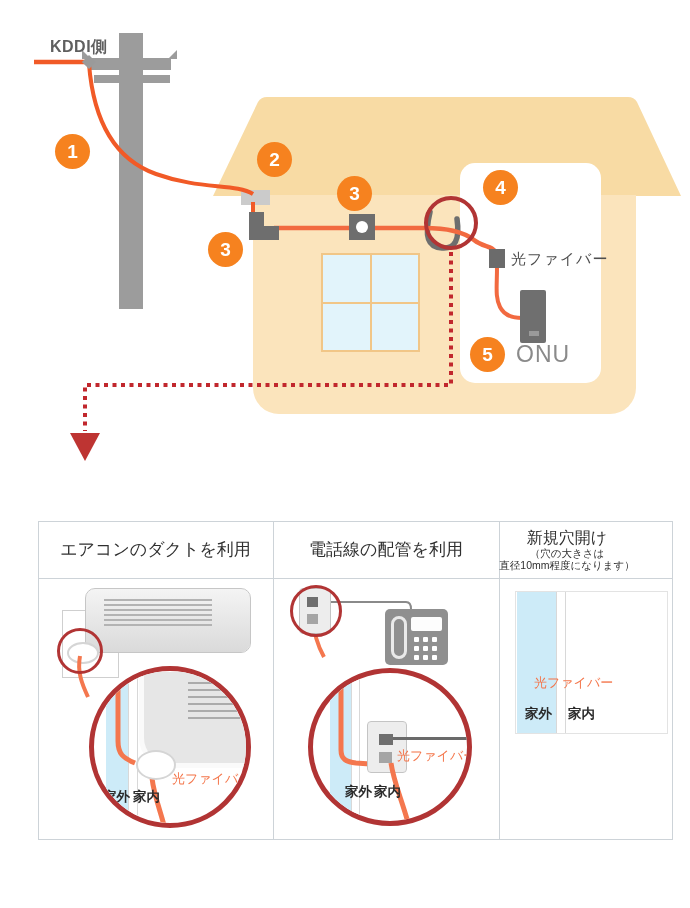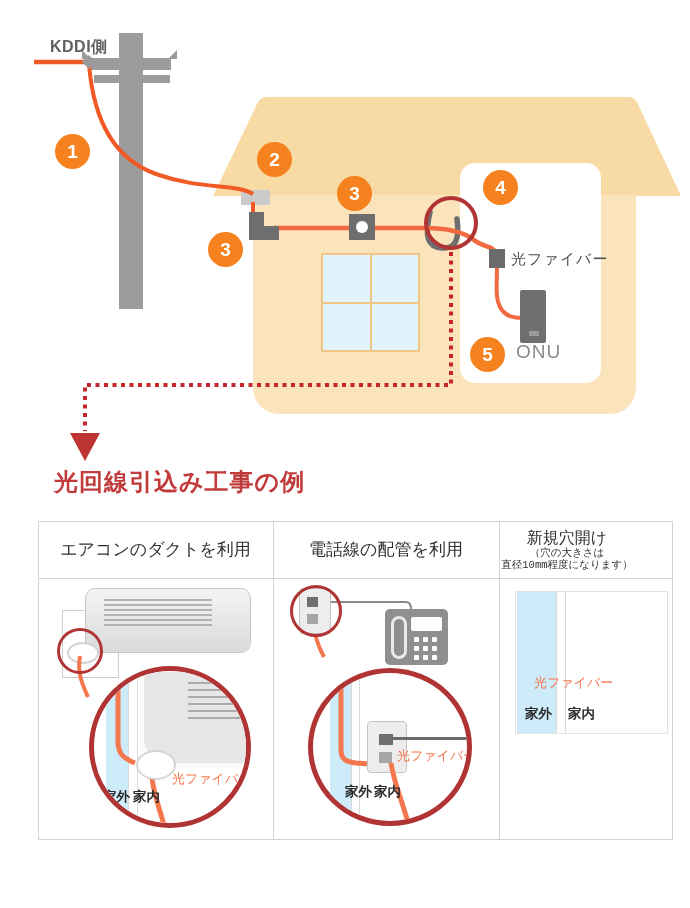--- a/index.html
+++ b/index.html
@@ -29,7 +29,7 @@
   .outlet-lbl{left:503px;top:250px;font-size:15px;color:#4E4E4E;letter-spacing:1px;}
   .onu{left:512px;top:290px;width:26px;height:53px;background:#6F6F6F;border-radius:2px;}
   .onu-detail{left:521px;top:331px;width:10px;height:5px;background:#9A9A9A;}
-  .onu-lbl{left:508px;top:341px;font-size:19px;color:#8A8A8A;letter-spacing:1px;}
+  .onu-lbl{left:508px;top:341px;font-size:23px;color:#8A8A8A;letter-spacing:1px;}
   .hl-circle{left:416px;top:196px;width:54px;height:54px;border:4px solid #B13434;border-radius:50%;box-sizing:border-box;}
   .marker{width:35px;height:35px;border-radius:50%;background:#F6821F;color:#fff;font-size:19px;font-weight:bold;
           display:flex;align-items:center;justify-content:center;}

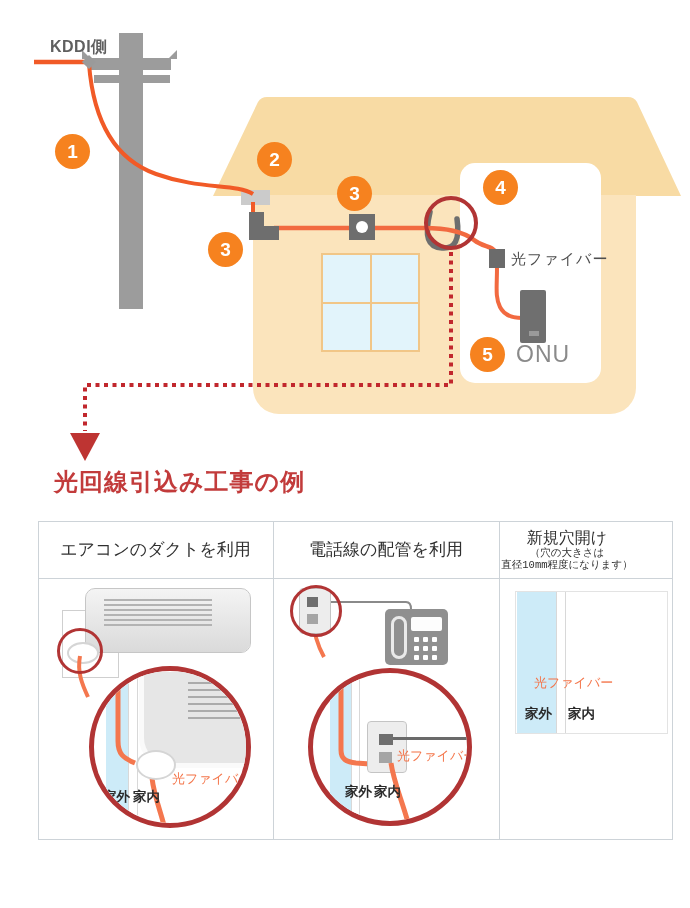--- a/index.html
+++ b/index.html
@@ -125,7 +125,6 @@
   <div class="abs marker" style="left:475px;top:170px;">4</div>
   <div class="abs marker" style="left:462px;top:337px;">5</div>
 
-  <div class="abs title">光回線引込み工事の例</div>
 
   <div class="abs table"></div>
   <div class="abs th-sep"></div>

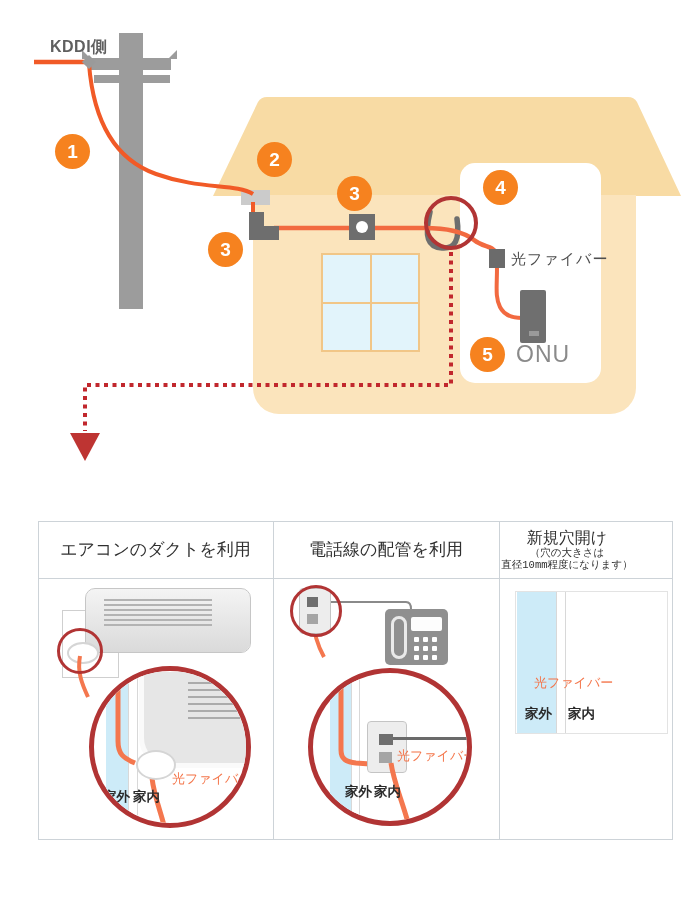--- a/index.html
+++ b/index.html
@@ -42,7 +42,7 @@
   .hdr{top:521px;height:57px;display:flex;align-items:center;justify-content:center;font-size:17px;color:#2F2F2F;}
   .hdr3{top:521px;height:57px;display:flex;flex-direction:column;align-items:center;justify-content:center;color:#2F2F2F;}
   .hdr3 .main{font-size:16px;line-height:18px;}
-  .hdr3 .sub{font-size:10.5px;line-height:12px;font-family:Liberation Mono, monospace;}
+  .hdr3 .sub{font-size:10.5px;line-height:12px;}
   
   .ac-plate{left:55px;top:611px;width:55px;height:66px;background:#fff;outline:1px solid #CFCFCF;}
   .ac-unit{left:78px;top:589px;width:164px;height:63px;background:linear-gradient(#F4F4F4,#DADADA);

